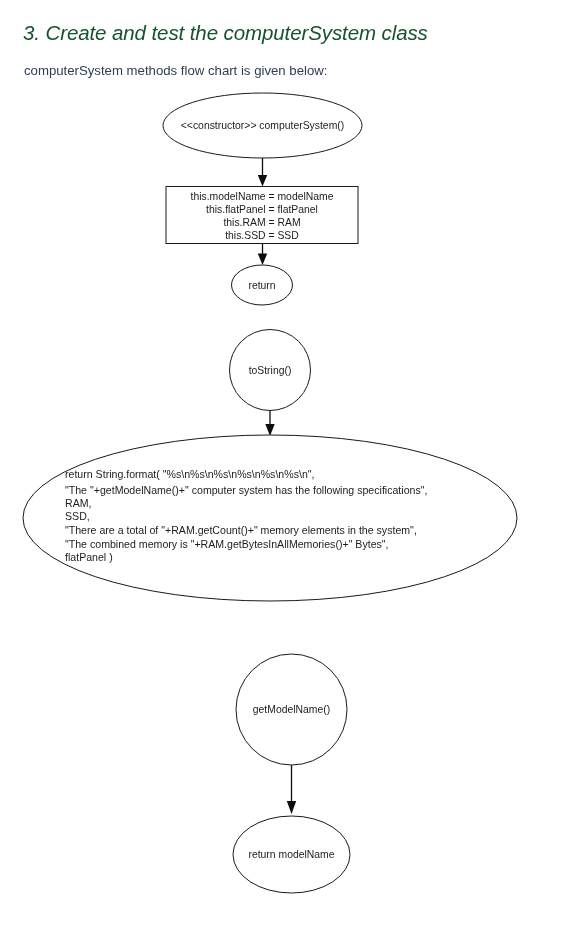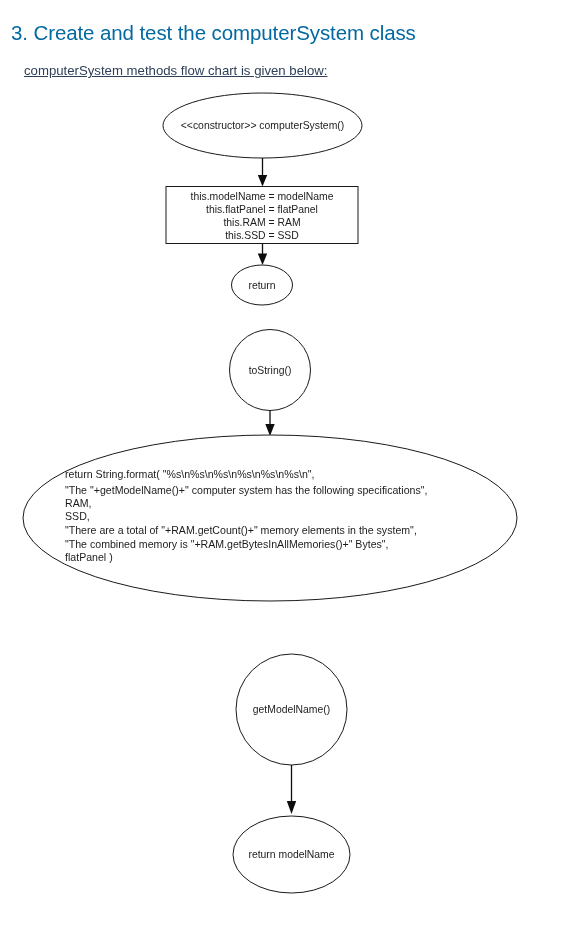--- a/index.html
+++ b/index.html
@@ -23,13 +23,14 @@
   }
   #page-title {
     position: absolute;
-    left: 11px;
+    left: 23px;
     top: 7px;
     font-size: 20.5px;
     font-weight: 400;
     letter-spacing: -0.1px;
-    color: #0369a1;
+    color: #14532d;
     white-space: nowrap;
+    font-style: italic;
   }
   #intro-paragraph {
     position: absolute;

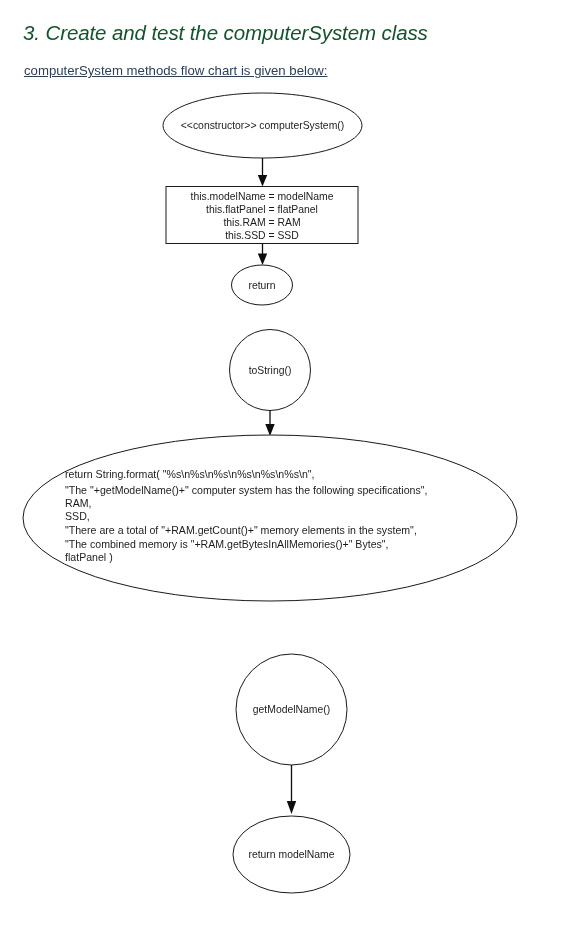--- a/index.html
+++ b/index.html
@@ -40,7 +40,6 @@
     font-weight: 400;
     color: #2e4057;
     white-space: nowrap;
-    text-decoration: underline;
   }
 
   

